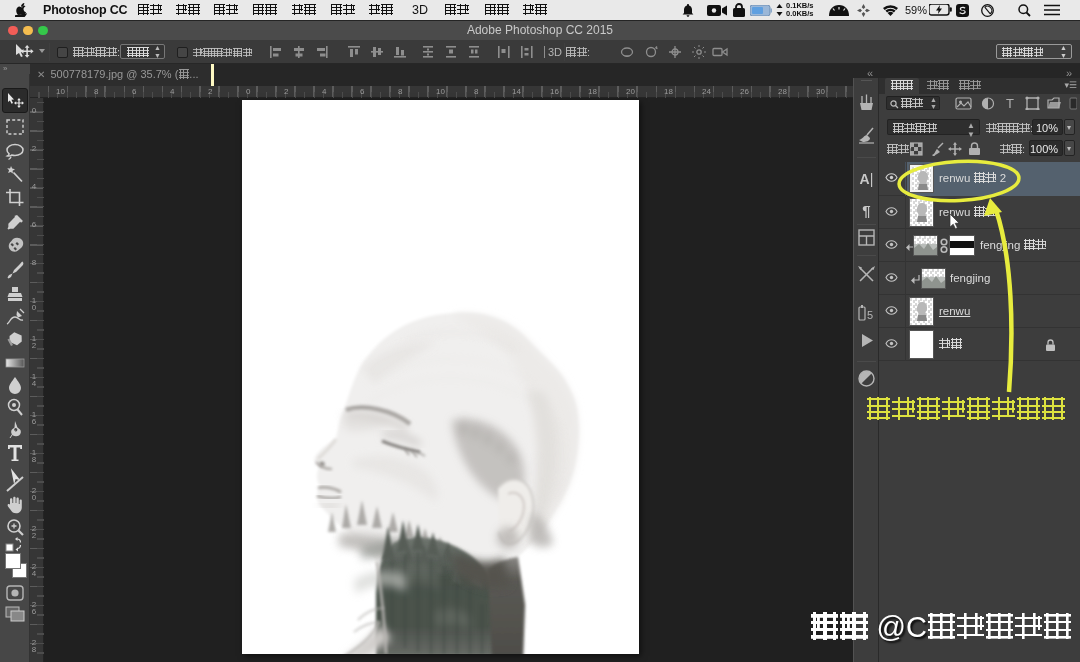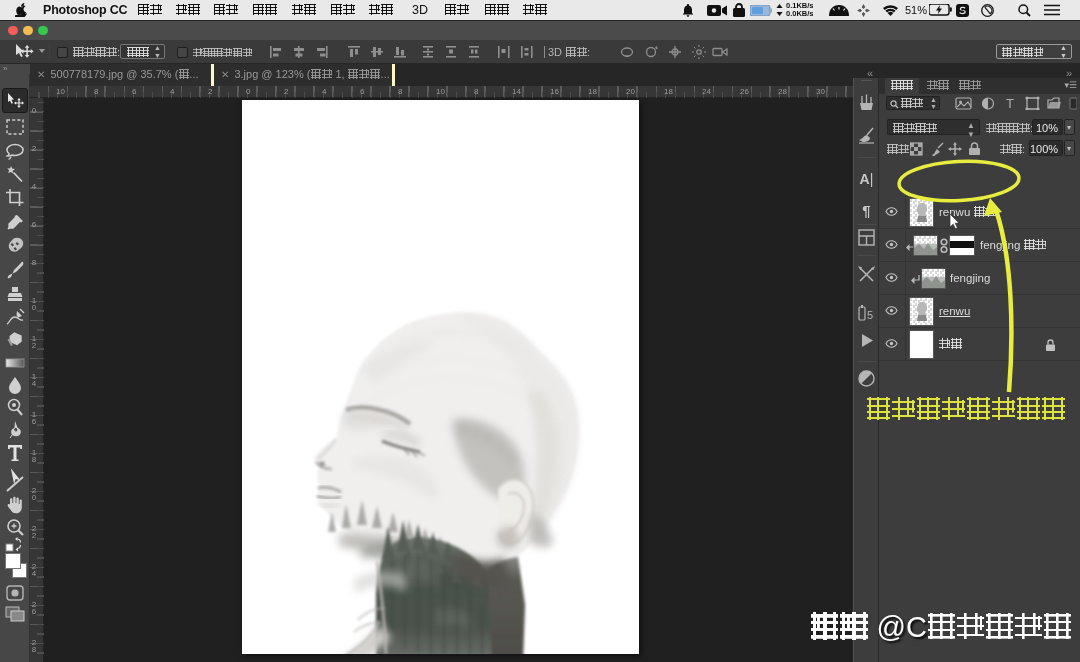--- a/index.html
+++ b/index.html
@@ -145,7 +145,7 @@
     <svg class="mi" style="left:882px;top:4px;" width="17" height="12" viewBox="0 0 17 12">
         <path fill="#111" d="M8.5 12 5.6 8.9a4.6 4.6 0 015.8 0zM3.4 6.6a7.9 7.9 0 0110.2 0l-1.7 1.8a5.6 5.6 0 00-6.8 0zM1 4.1a11.3 11.3 0 0115 0l-1.7 1.8a8.9 8.9 0 00-11.6 0z"></path>
       </svg>
-    <span class="mi" style="left:905px;top:4px;font-size:11px;">51%</span>
+    <span class="mi" style="left:905px;top:4px;font-size:11px;">59%</span>
     <svg class="mi" style="left:929px;top:4px;" width="23" height="12" viewBox="0 0 23 12">
         <rect x="0" y="0" width="20" height="11" rx="2.5" fill="none" stroke="#111" stroke-width="1.4"></rect>
         <rect x="20.8" y="3.3" width="2" height="4.4" rx="1" fill="#111"></rect>

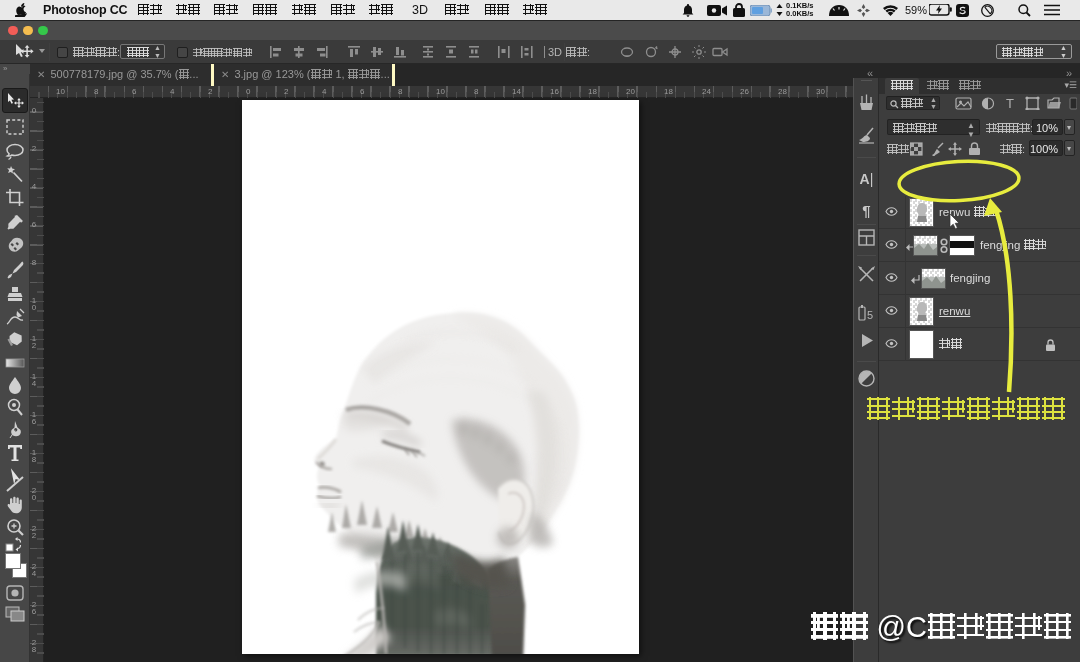--- a/index.html
+++ b/index.html
@@ -172,6 +172,7 @@
   <div class="tl" style="left:8px;background:#f25d57;"></div>
   <div class="tl" style="left:23px;background:#f5bd4f;"></div>
   <div class="tl" style="left:38px;background:#35c84a;"></div>
+  <div id="tbtitle">Adobe Photoshop CC 2015</div>
 
   <div class="abs" id="optbar">
     <svg style="position:absolute;left:14px;top:4px;" width="26" height="16" viewBox="0 0 26 16">

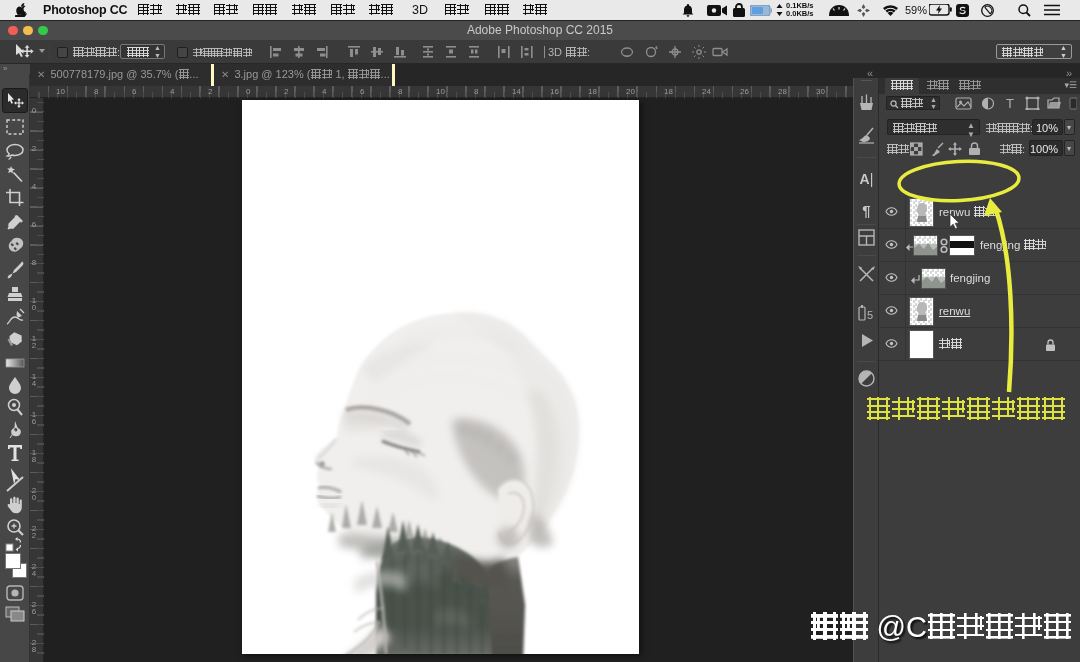--- a/index.html
+++ b/index.html
@@ -288,7 +288,6 @@
 
   <div class="abs" id="tabbar">
     <div class="tab" style="left:30px;width:184px;"><span class="x">✕</span>500778179.jpg @ 35.7% (<i class="g"></i>...</div>
-    <div class="tab" style="left:214px;width:181px;"><span class="x">✕</span>3.jpg @ 123% (<i class="g"></i><i class="g2"></i> 1, <i class="g"></i><i class="g2"></i><i class="g"></i>...</div>
     <div style="position:absolute;left:867px;top:3px;color:#909090;font-size:11px;">«</div>
     <div style="position:absolute;left:1066px;top:3px;color:#909090;font-size:11px;">»</div>
   </div>

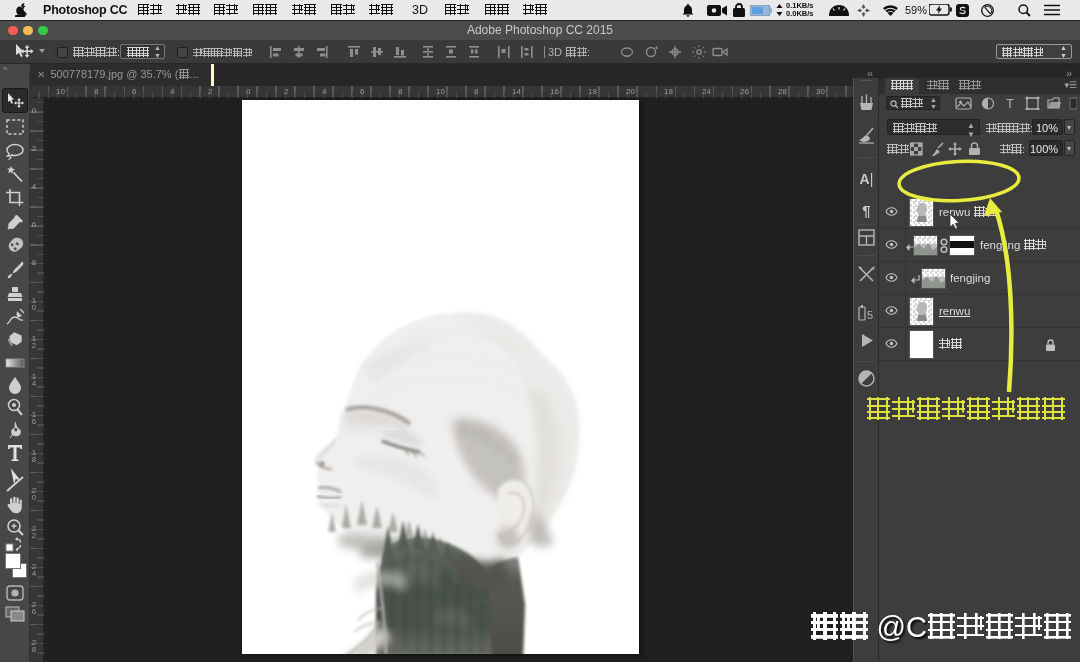--- a/index.html
+++ b/index.html
@@ -664,6 +664,22 @@
         </div>
     </div>
 
+    <div class="lrow" style="top:84px;height:34px;">
+      <div style="position:absolute;left:28px;top:0;width:174px;height:34px;background:#54616e;"></div>
+      <svg class="eye" viewBox="0 0 13 9">
+          <path fill="none" stroke="#cfcfcf" stroke-width="1.1" d="M1 4.5C2.2 2 4.2 .8 6.5 .8s4.3 1.2 5.5 3.7C10.8 7 8.8 8.2 6.5 8.2S2.2 7 1 4.5z"></path>
+          <circle cx="6.5" cy="4.5" r="1.7" fill="#cfcfcf"></circle>
+        </svg>
+      <div class="esep" style="height:34px;background:#46505c;"></div>
+      <div style="position:absolute;left:31px;top:3px;width:23px;height:27px;background:#fff;border:2px solid #f2f2f2;outline:1px solid #555;">
+        <div style="position:absolute;inset:0;background:repeating-conic-gradient(#fff 0 25%,#d8d8d8 0 50%) 0 0/5px 5px;"></div>
+        <svg style="position:absolute;left:0;top:0;" width="20" height="26" viewBox="0 0 20 26">
+            <path fill="#b8b8b8" d="M11 4c3 0 5 2.5 5 5.5 0 2-0.5 3.5-1.5 4.5l1 9H6l1.5-8C6 13.5 5.5 11.5 6 9.5 6.5 6 8 4 11 4z"></path>
+            <path fill="#8a8a8a" d="M7 17h8l1 6H6z"></path>
+          </svg>
+      </div>
+      <div class="lname" style="left:60px;">renwu <i class="g"></i><i class="g2"></i> 2</div>
+    </div>
     <div class="lrow" style="top:118px;">
       <svg class="eye" viewBox="0 0 13 9">
           <path fill="none" stroke="#c2c2c2" stroke-width="1.1" d="M1 4.5C2.2 2 4.2 .8 6.5 .8s4.3 1.2 5.5 3.7C10.8 7 8.8 8.2 6.5 8.2S2.2 7 1 4.5z"></path>

